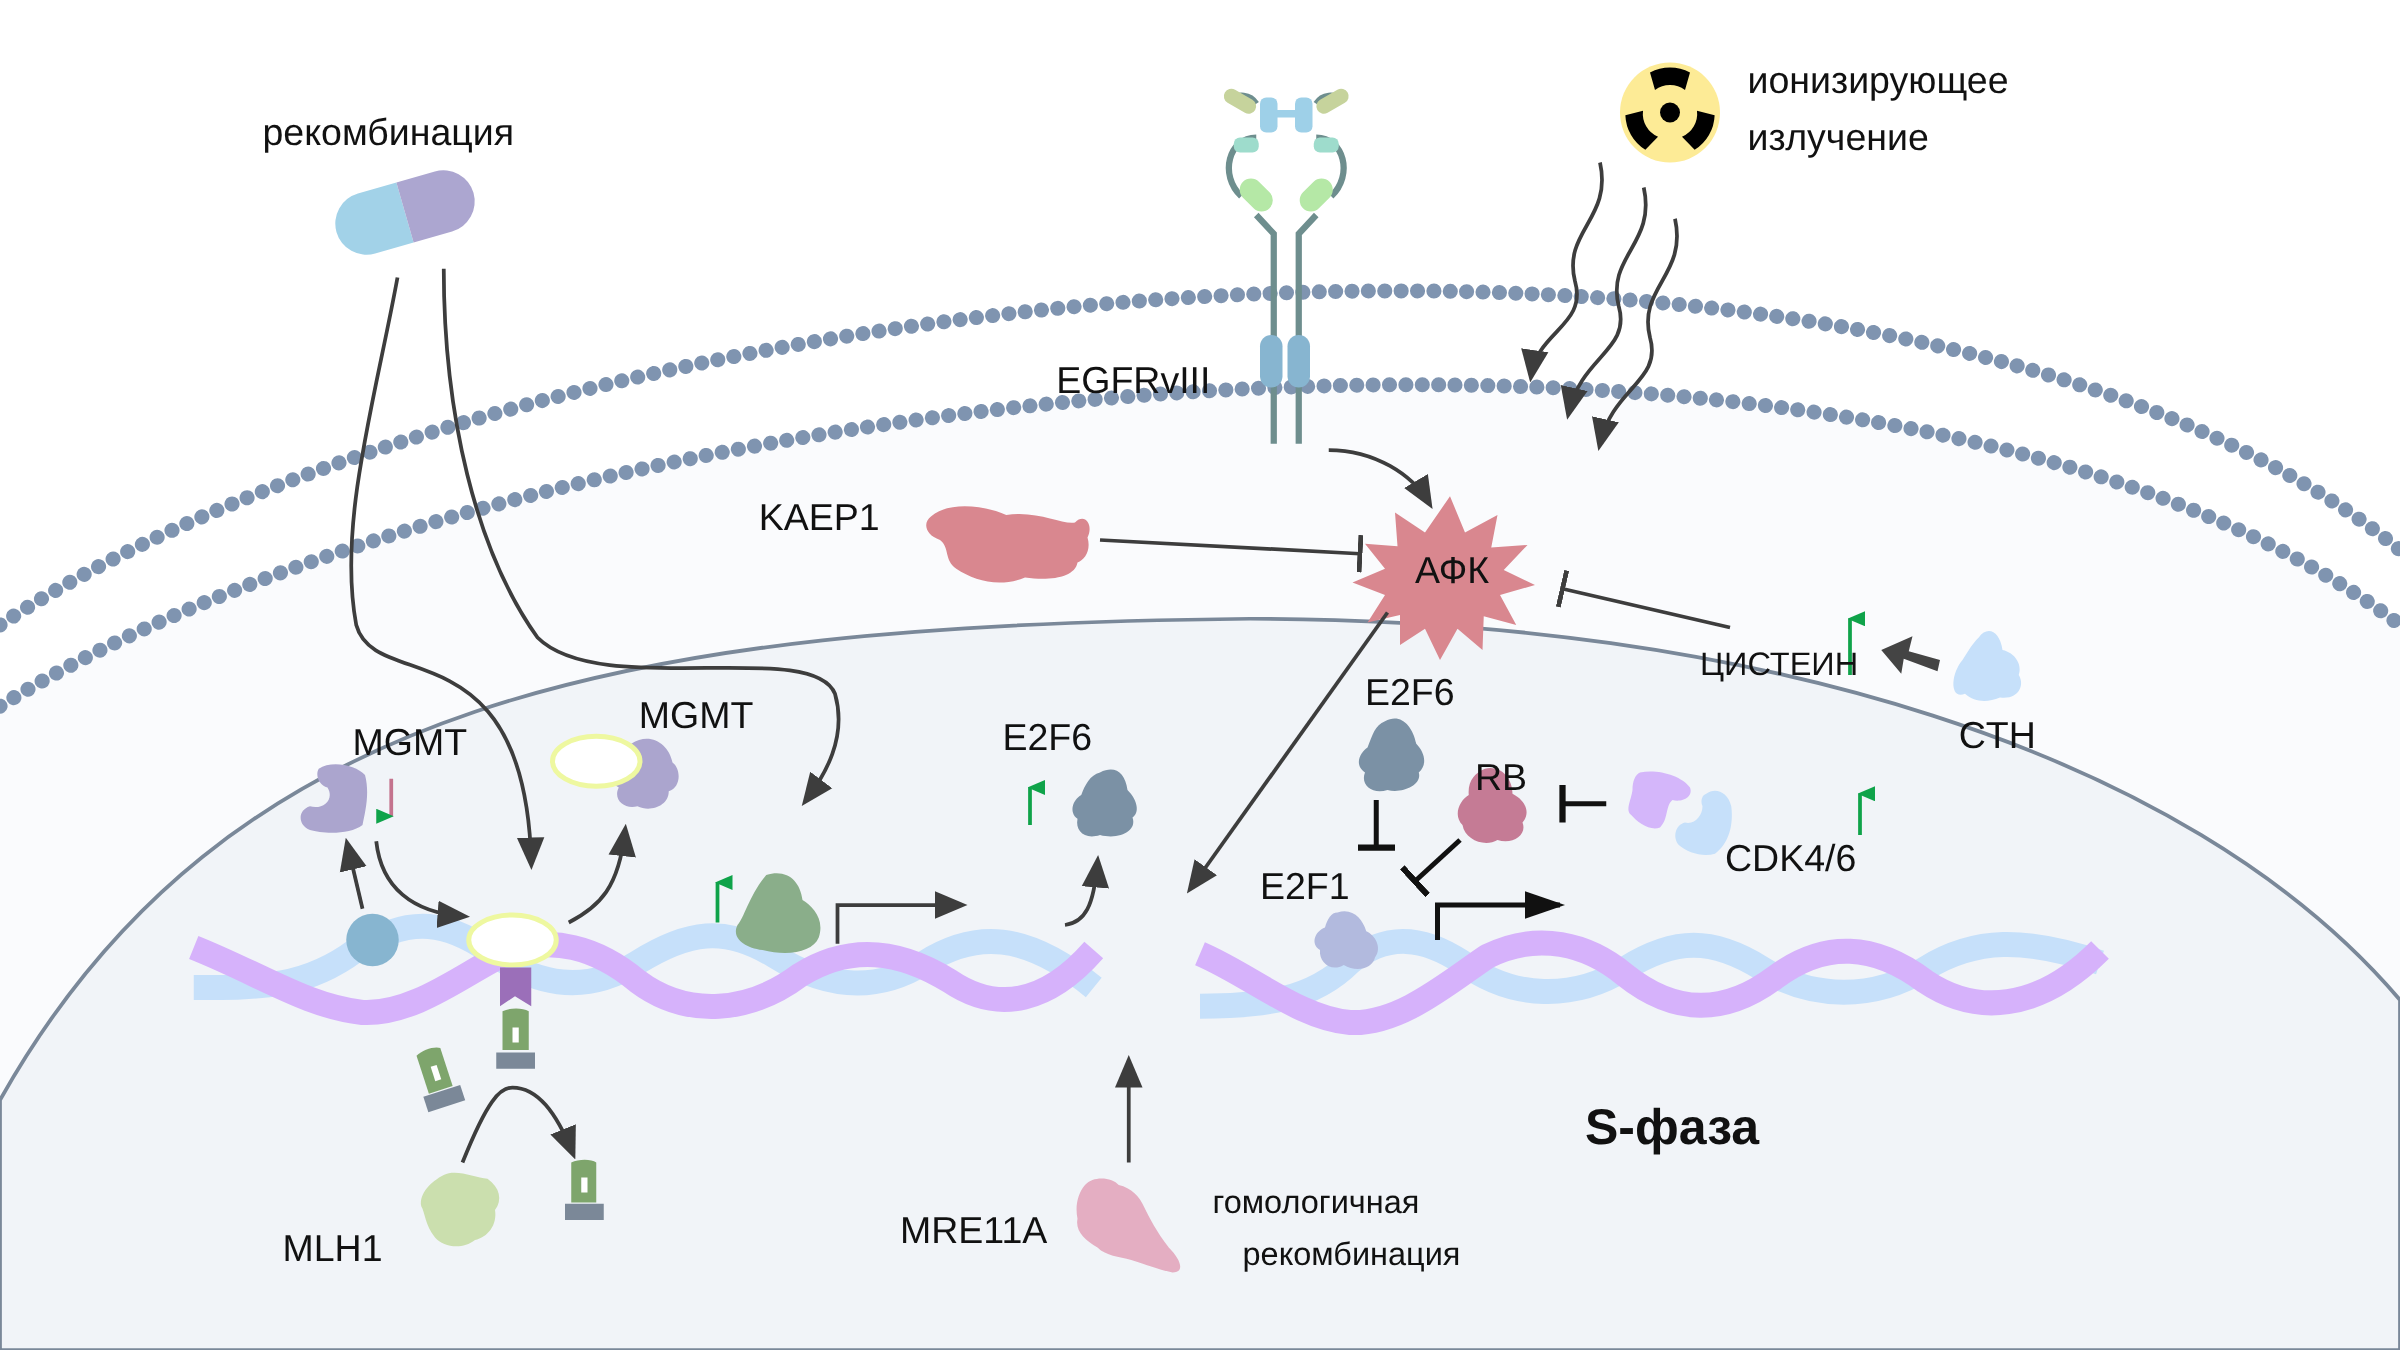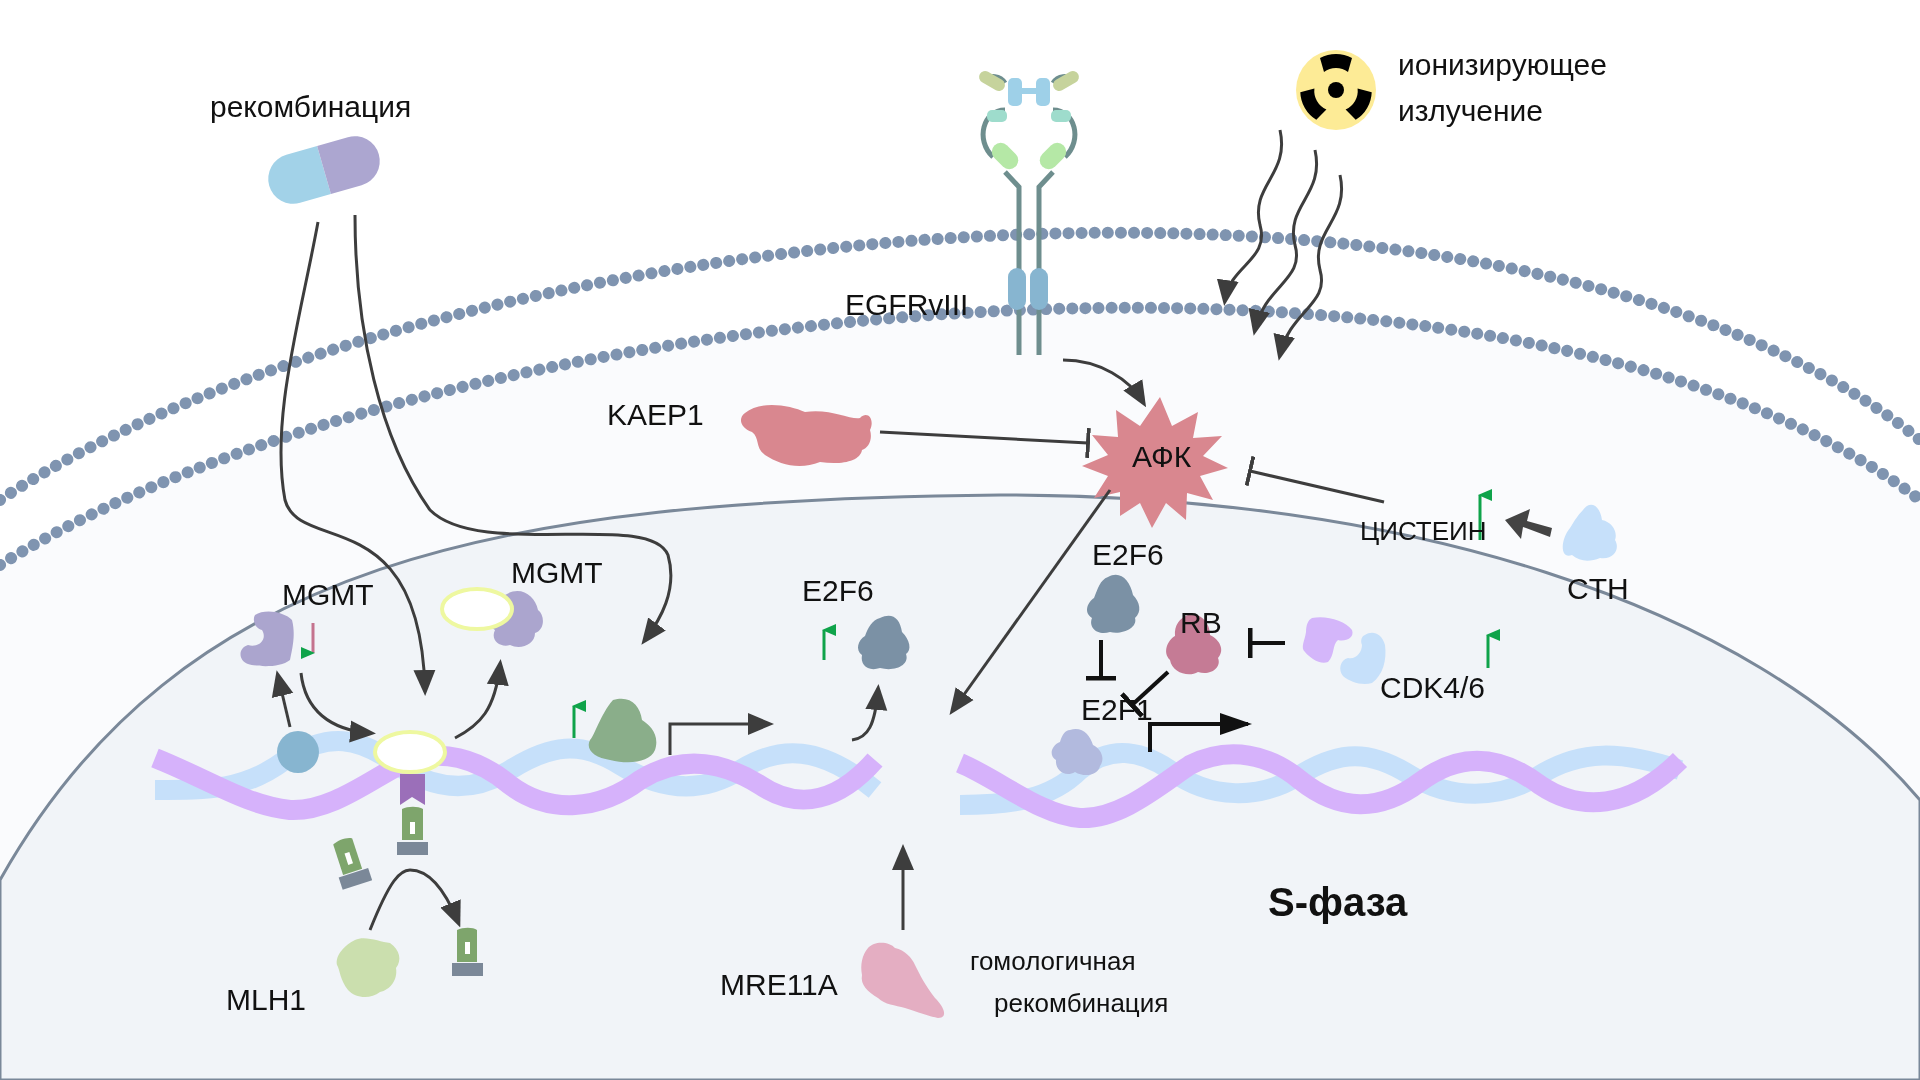--- a/index.html
+++ b/index.html
@@ -187,7 +187,7 @@
 <div class="lbl" style="left:802px;top:576px;">E2F6</div>
 <div class="lbl" style="left:1092px;top:540px;">E2F6</div>
 <div class="lbl" style="left:1180px;top:580px;margin-top:28px;">RB</div>
-<div class="lbl" style="left:1081px;top:695px;">E2F1</div>
+<div class="lbl" style="left:1008px;top:695px;">E2F1</div>
 <div class="lbl" style="left:1380px;top:673px;">CDK4/6</div>
 <div class="lbl" style="left:226px;top:985px;">MLH1</div>
 <div class="lbl" style="left:720px;top:970px;">MRE11A</div>

